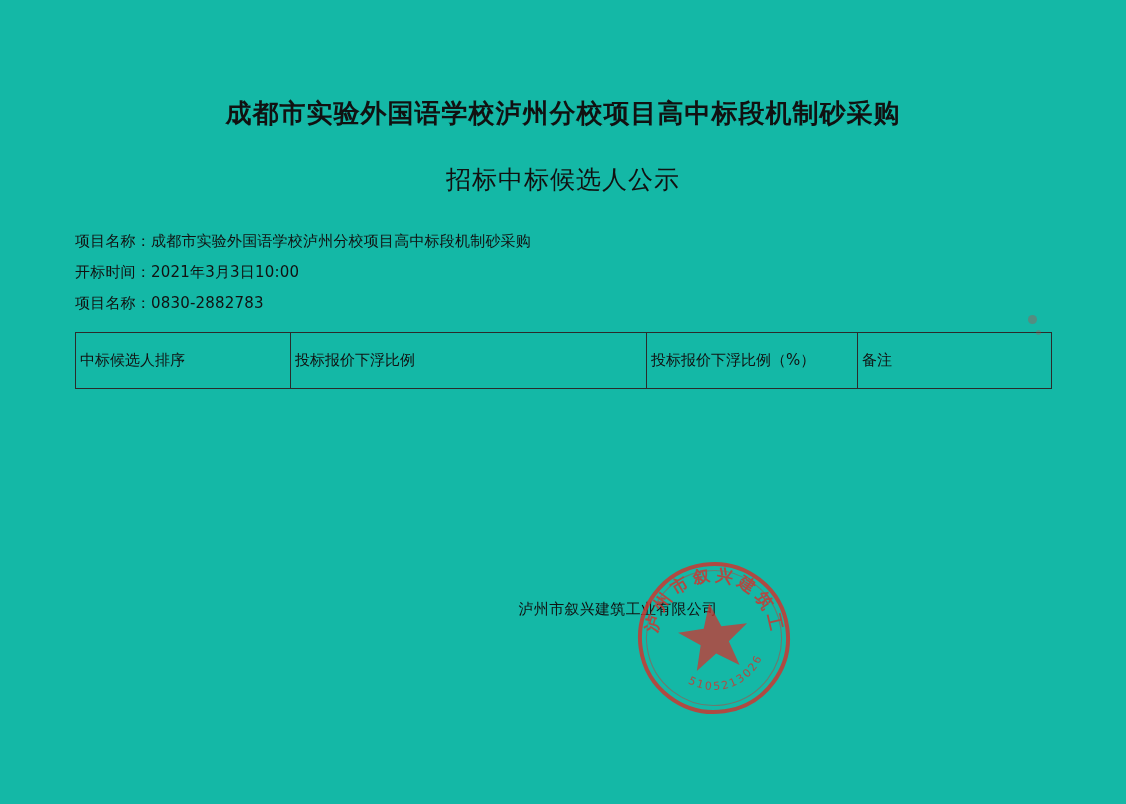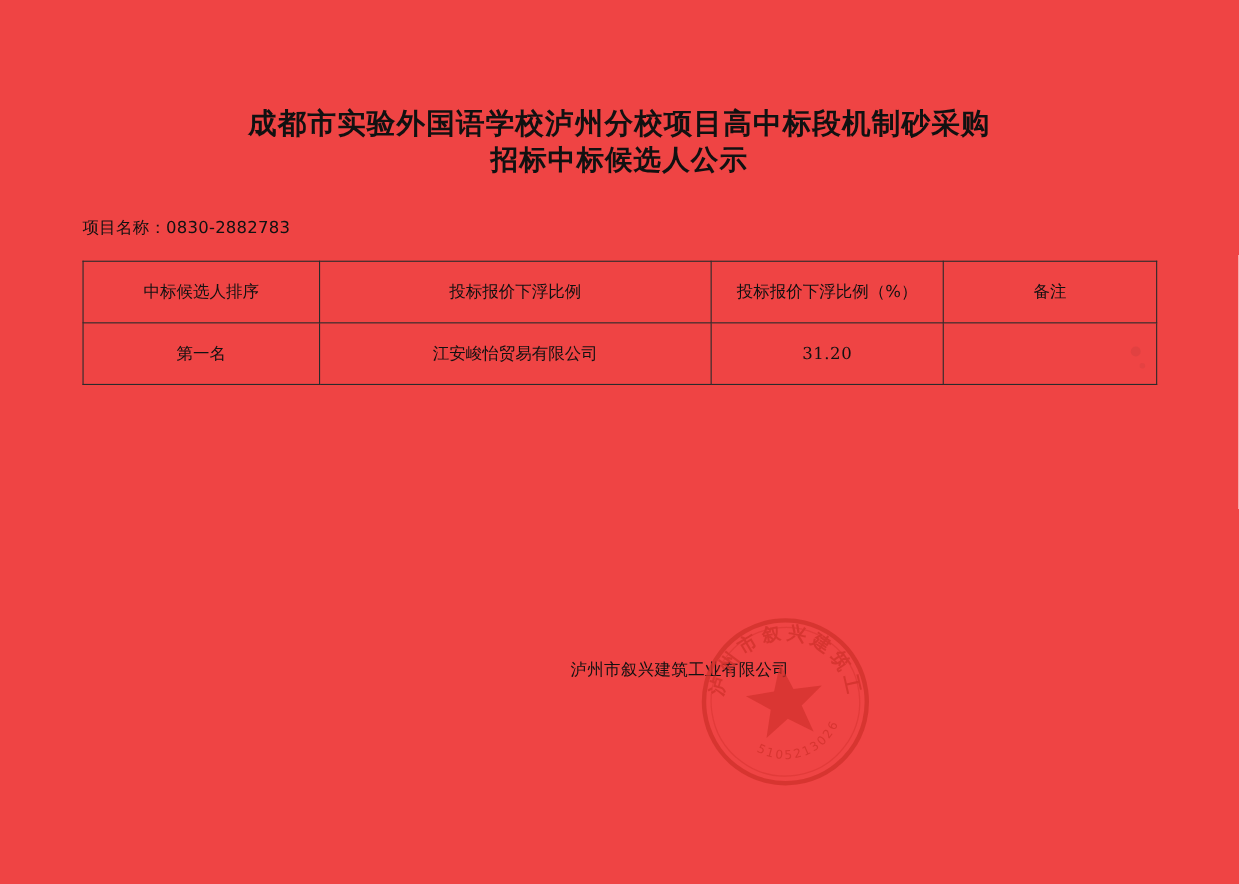--- a/index.html
+++ b/index.html
@@ -18,7 +18,7 @@
   .page {
     position: absolute;
     inset: 0;
-    background: #ef4444;
+    background: #14b8a6;
   }
 
   

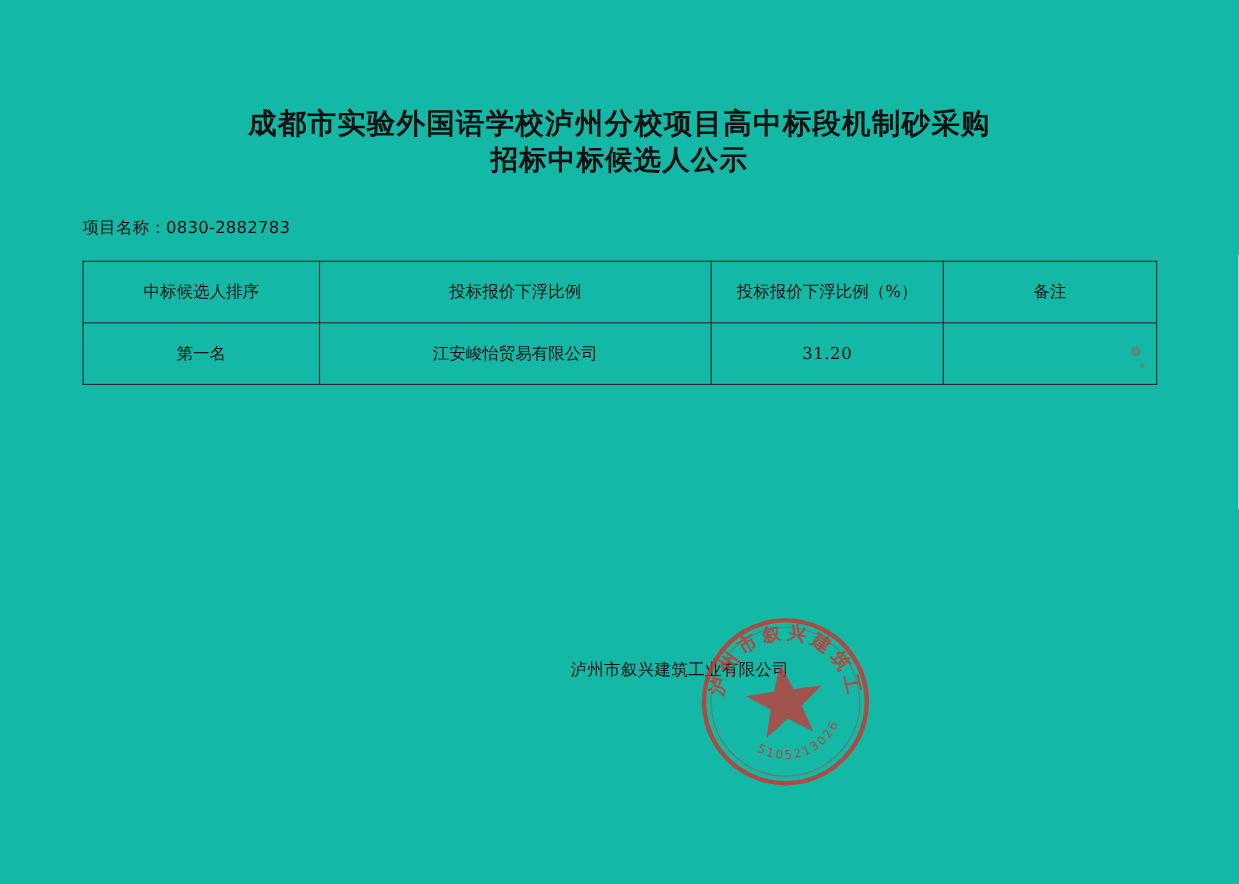--- a/index.html
+++ b/index.html
@@ -35,8 +35,9 @@
   }
   .title-line-2 {
     font-size: 25px;
-    font-weight: bold;
+    font-weight: normal;
     letter-spacing: 1px;
+    margin-top: 34px;
     color: #111;
   }
 

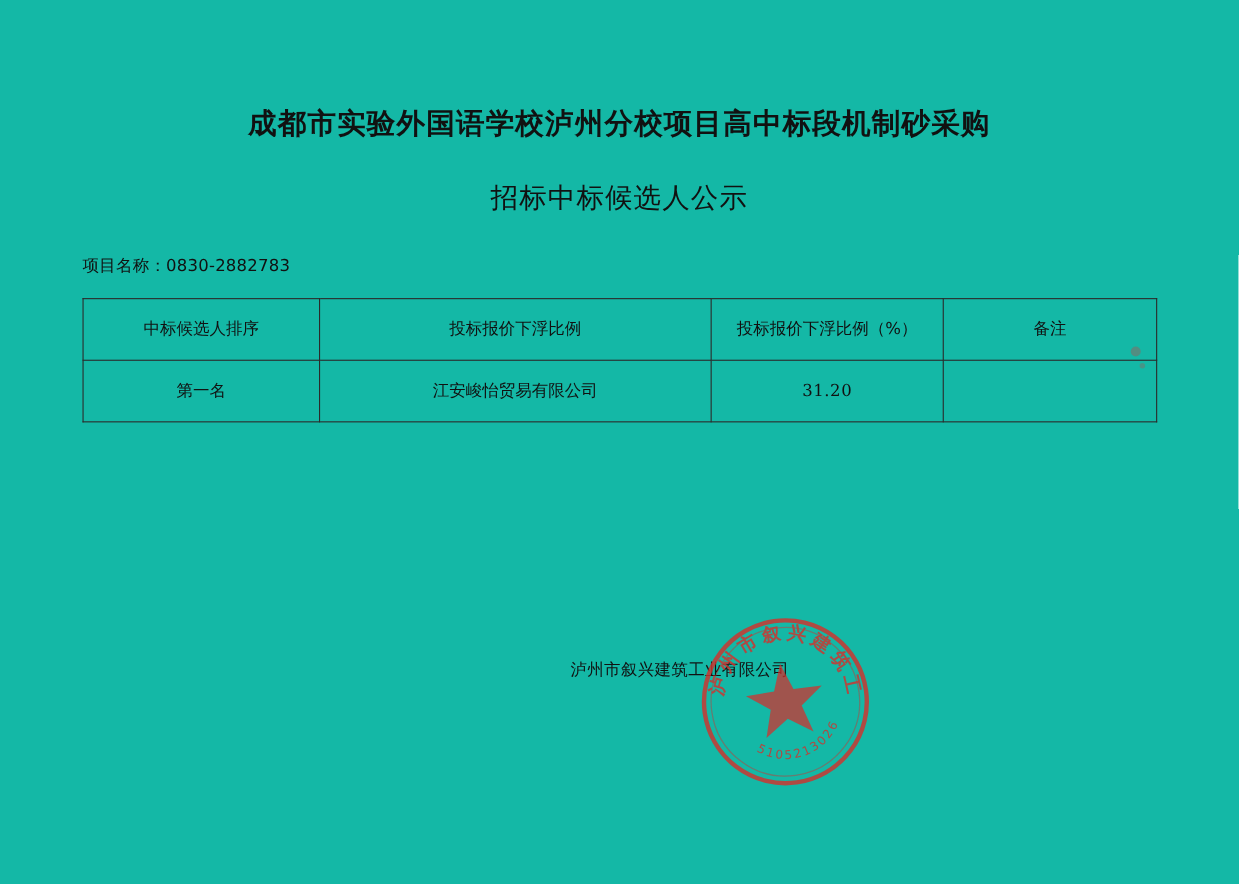--- a/index.html
+++ b/index.html
@@ -155,6 +155,9 @@
   </div>
 
   <div class="meta">
+    <div class="meta-row">
+      <span class="meta-label">项目名称：</span><span class="meta-value">成都市实验外国语学校泸州分校项目高中标段机制砂采购</span>
+    </div>
     <div class="meta-row">
       <span class="meta-label">项目名称：</span><span class="meta-value">0830-2882783</span>
     </div>

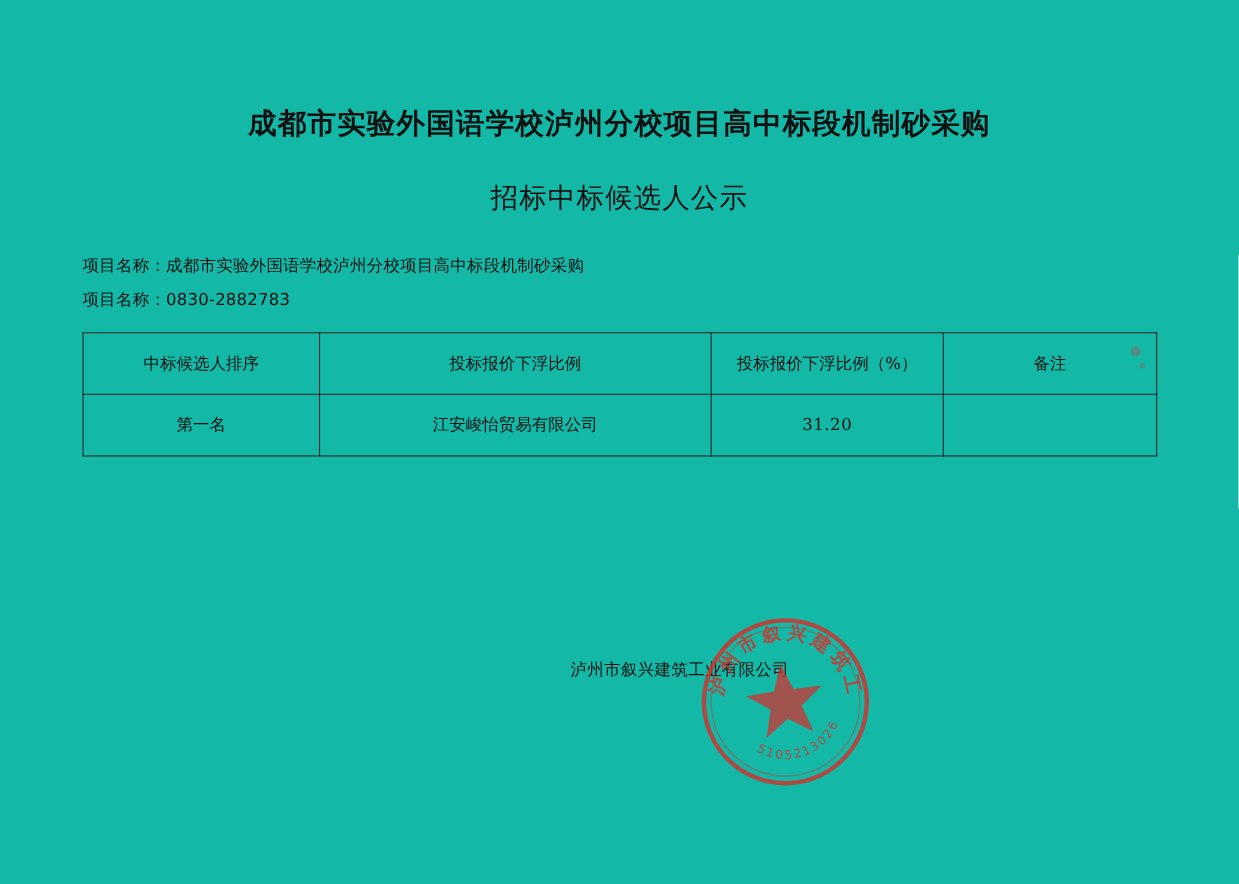--- a/index.html
+++ b/index.html
@@ -157,6 +157,9 @@
   <div class="meta">
     <div class="meta-row">
       <span class="meta-label">项目名称：</span><span class="meta-value">成都市实验外国语学校泸州分校项目高中标段机制砂采购</span>
+    </div>
+    <div class="meta-row">
+      <span class="meta-label">开标时间：</span><span class="meta-value">2021年3月3日10:00</span>
     </div>
     <div class="meta-row">
       <span class="meta-label">项目名称：</span><span class="meta-value">0830-2882783</span>

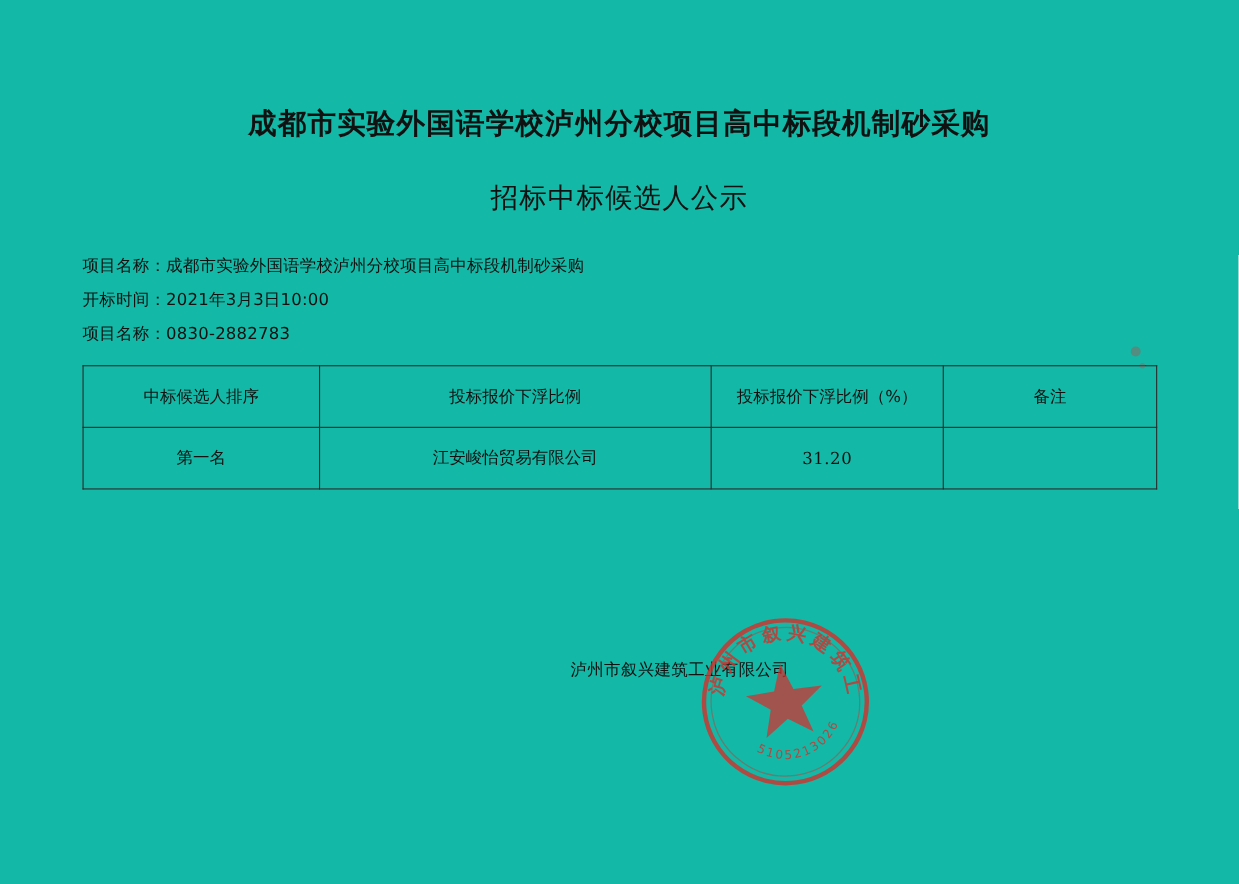--- a/index.html
+++ b/index.html
@@ -71,7 +71,7 @@
   table.bid-table th,
   table.bid-table td {
     border: 1px solid #2b2b2b;
-    text-align: center;
+    text-align: left;
     font-weight: normal;
     font-size: 15px;
     color: #111;

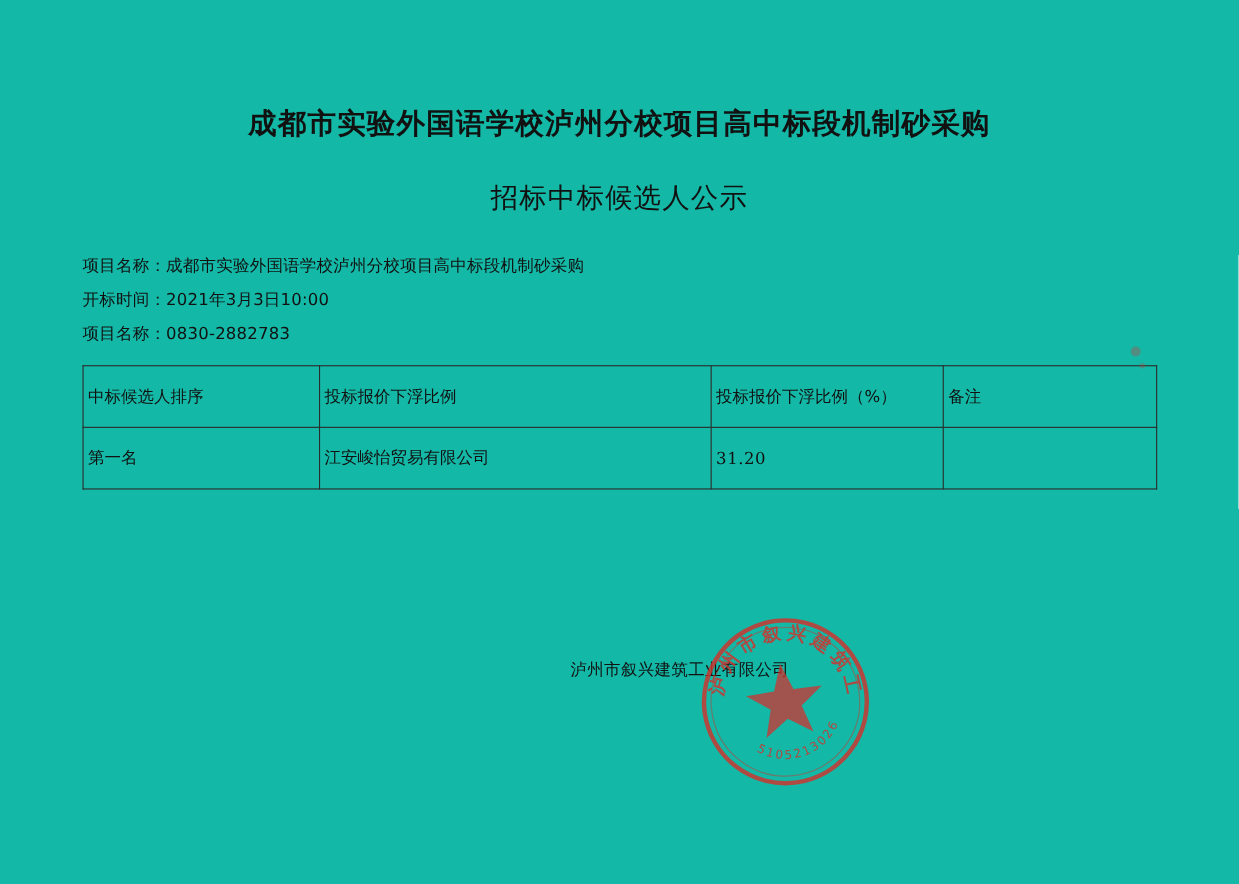--- a/index.html
+++ b/index.html
@@ -183,12 +183,6 @@
         </tr>
       </thead>
       <tbody>
-        <tr>
-          <td>第一名</td>
-          <td>江安峻怡贸易有限公司</td>
-          <td class="num">31.20</td>
-          <td></td>
-        </tr>
       </tbody>
     </table>
   </div>

